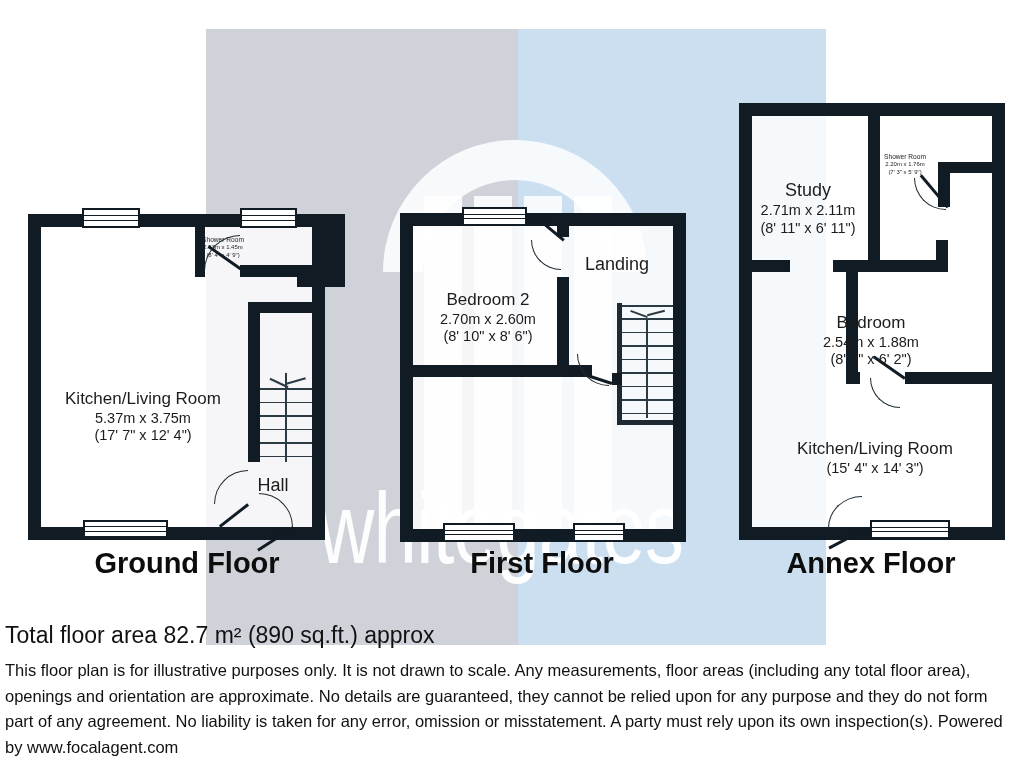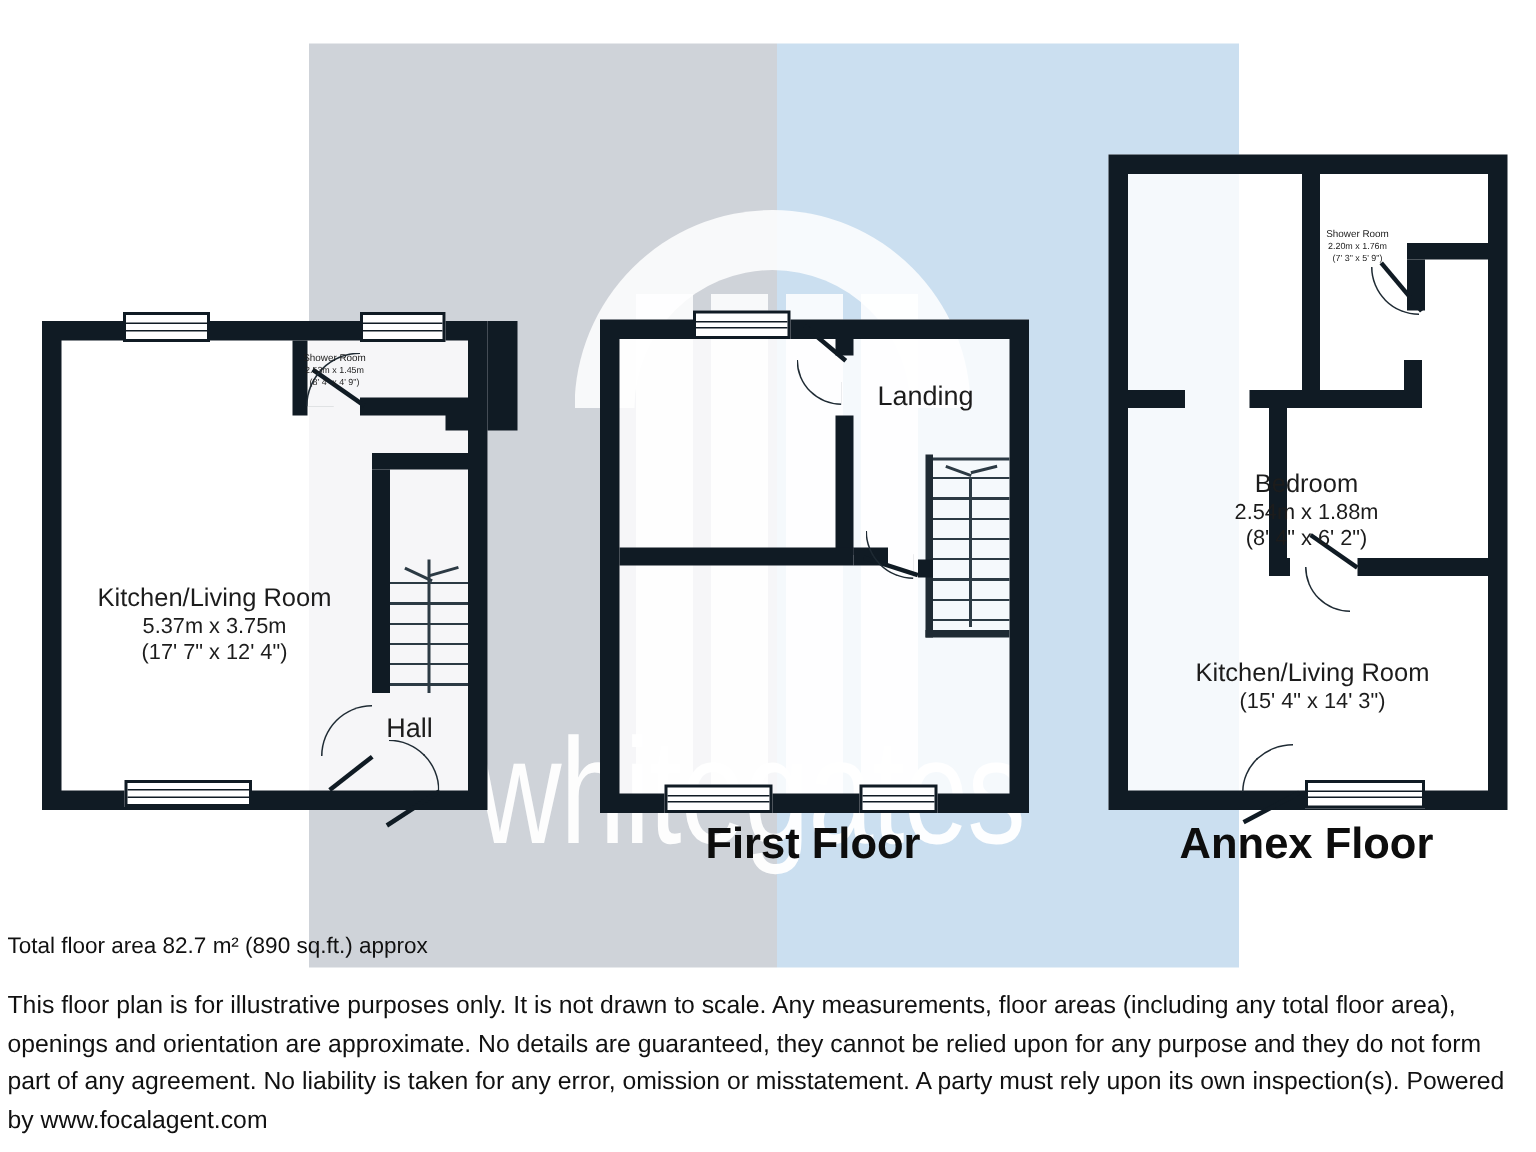--- a/index.html
+++ b/index.html
@@ -165,6 +165,11 @@
 
   <div class="win" style="left:870px;top:520px;width:80px;height:19px;"></div>
 
+  <div class="rlabel" style="left:748px;top:180px;width:120px;">
+    <div class="r-name" style="font-size:18px;">Study</div>
+    <div class="r-dim">2.71m x 2.11m</div>
+    <div class="r-dim">(8' 11" x 6' 11")</div>
+  </div>
   <div class="rlabel" style="left:855px;top:152px;width:100px;">
     <div class="tiny">
       <div>Shower Room</div>

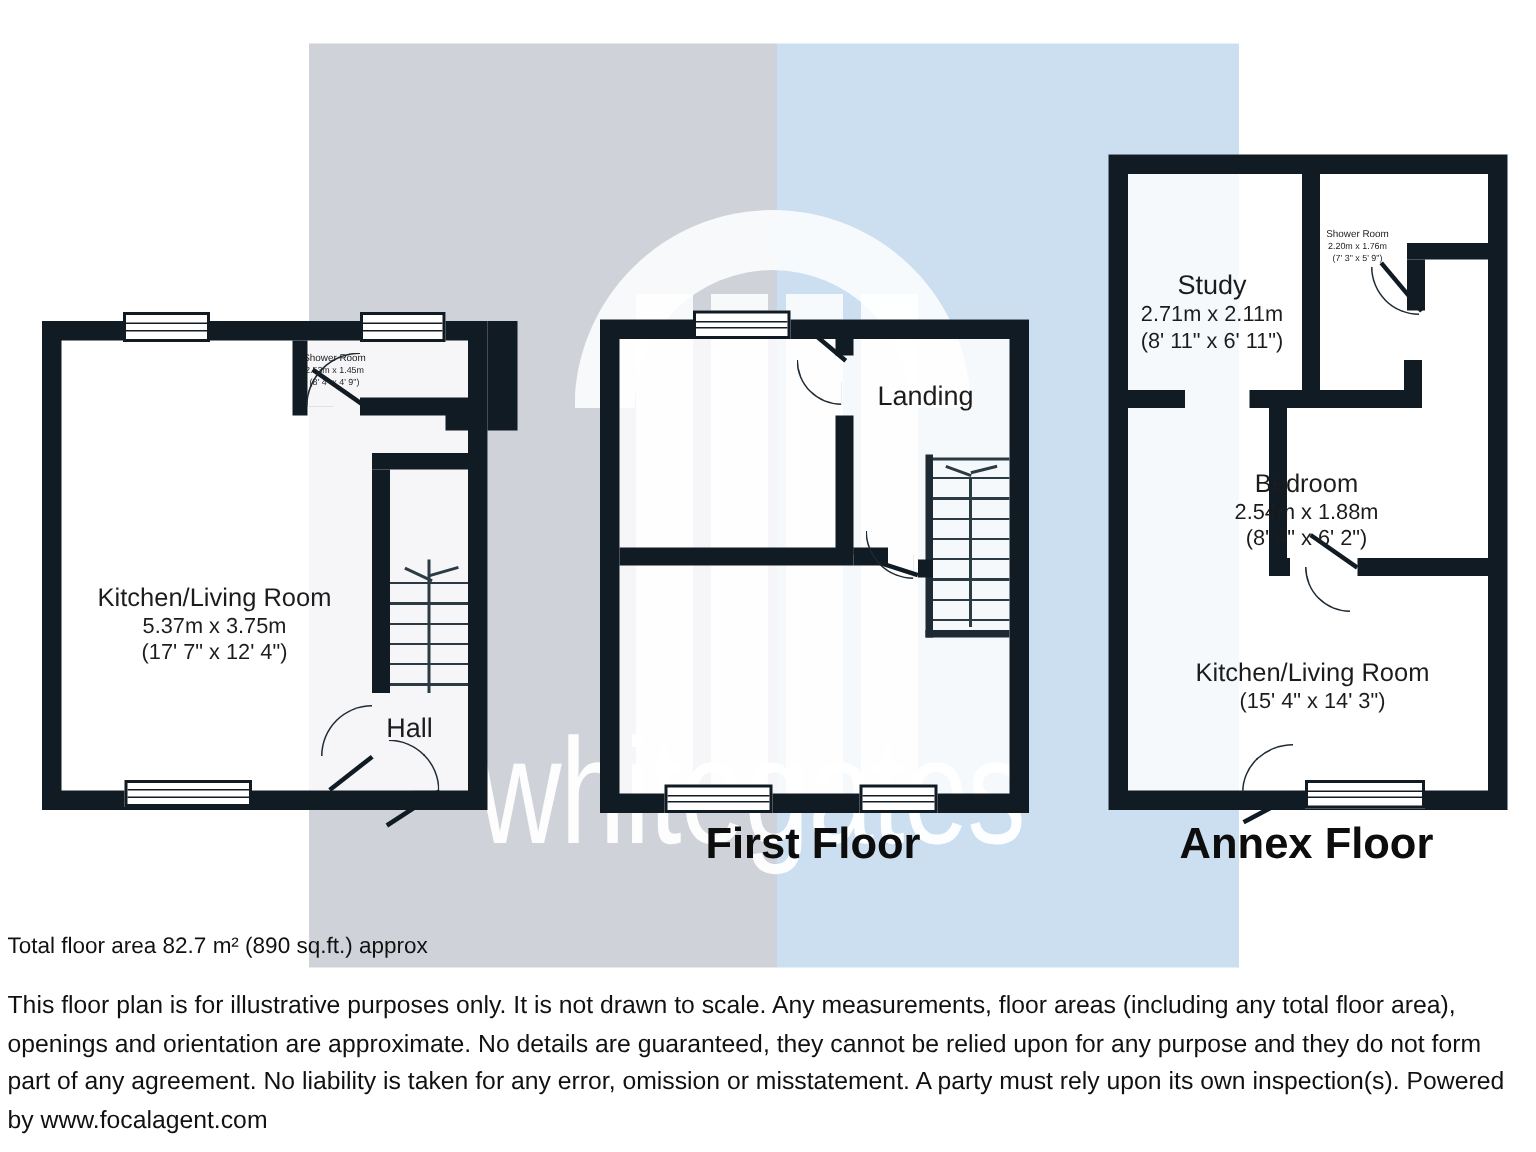--- a/index.html
+++ b/index.html
@@ -131,6 +131,11 @@
   <div class="win" style="left:443px;top:523px;width:72px;height:19px;"></div>
   <div class="win" style="left:573px;top:523px;width:52px;height:19px;"></div>
 
+  <div class="rlabel" style="left:408px;top:290px;width:160px;">
+    <div class="r-name">Bedroom 2</div>
+    <div class="r-dim">2.70m x 2.60m</div>
+    <div class="r-dim">(8' 10" x 8' 6")</div>
+  </div>
   <div class="rlabel small-room" style="left:572px;top:254px;width:90px;">
     <div>Landing</div>
   </div>

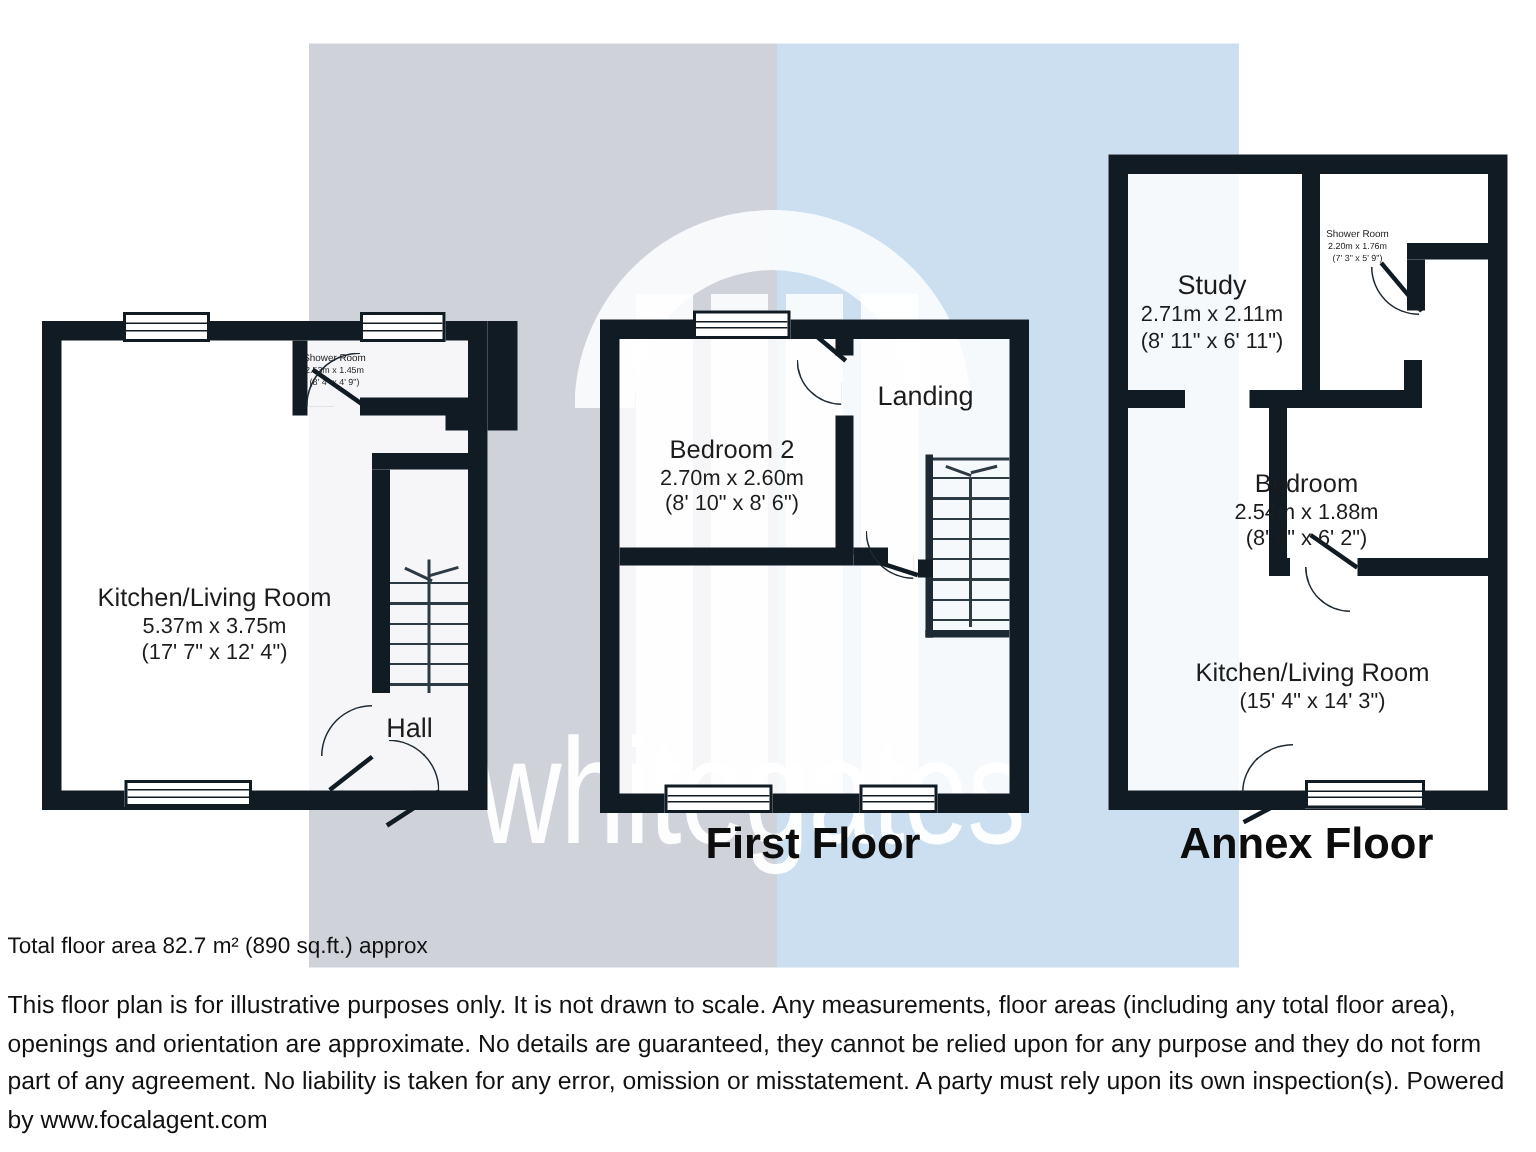--- a/index.html
+++ b/index.html
@@ -192,6 +192,7 @@
     <div class="r-dim">(15' 4" x 14' 3")</div>
   </div>
 
+  <div class="floor-title" style="left:67px;top:547px;">Ground Floor</div>
   <div class="floor-title" style="left:422px;top:547px;">First Floor</div>
   <div class="floor-title" style="left:751px;top:547px;">Annex Floor</div>
 

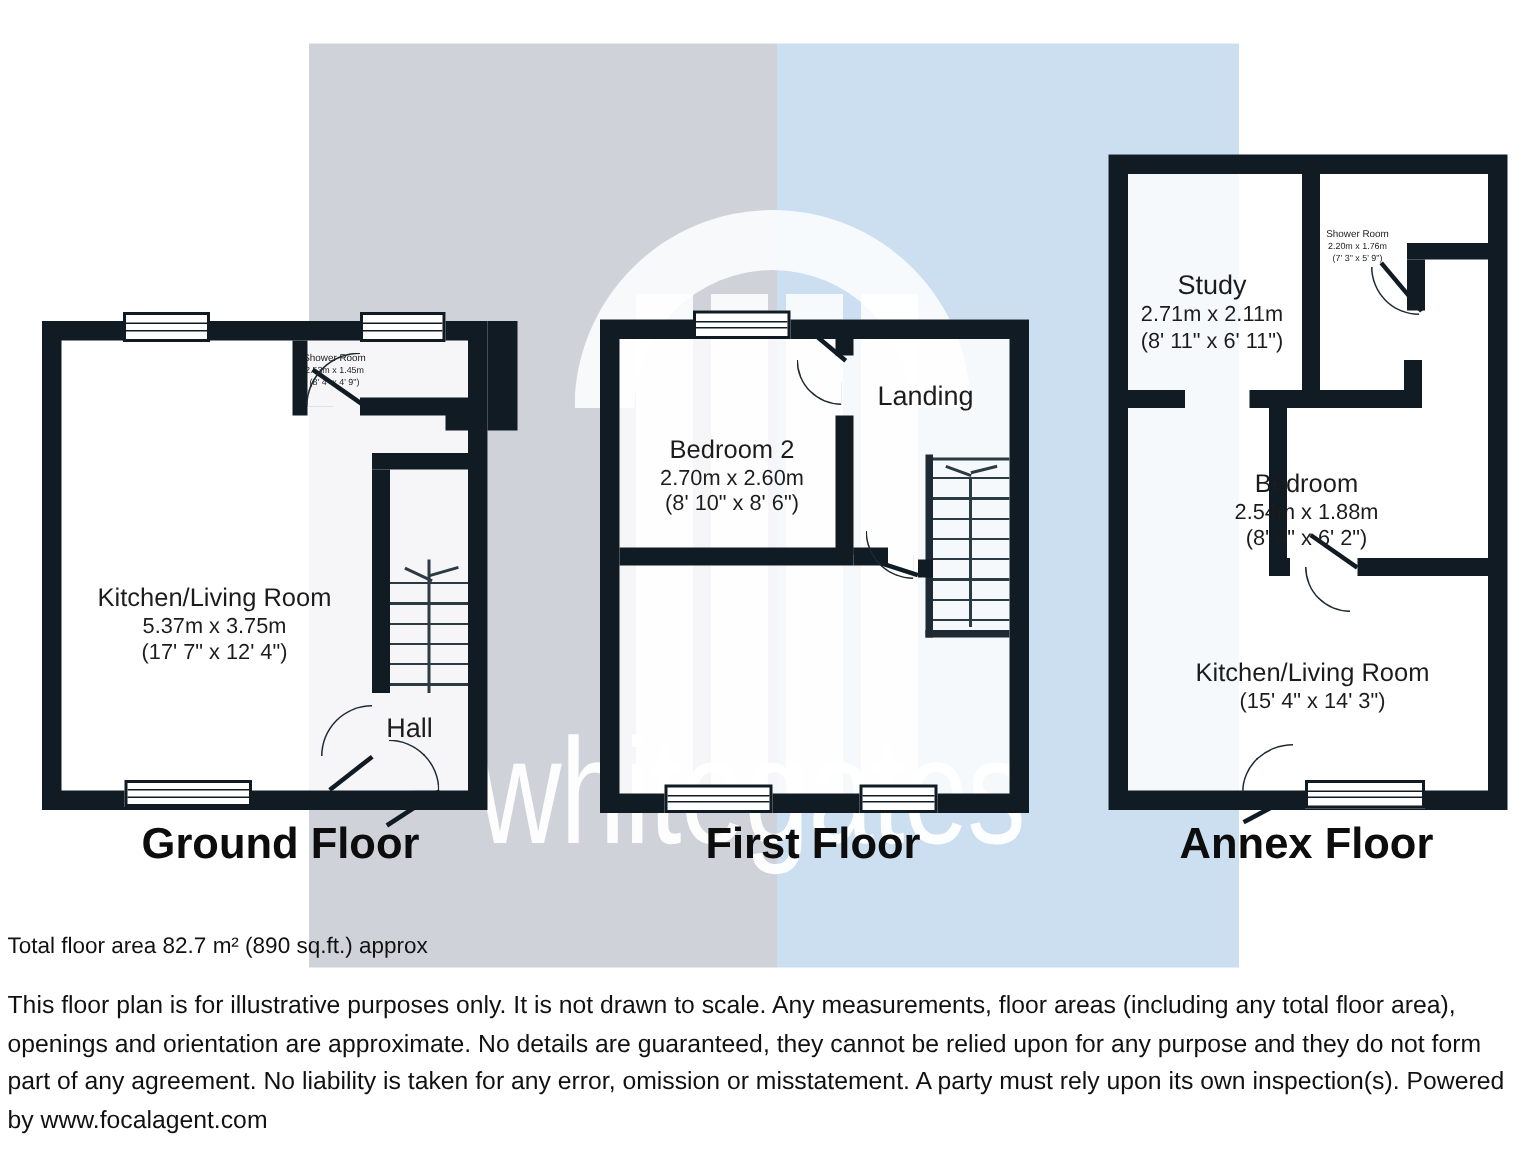--- a/index.html
+++ b/index.html
@@ -35,7 +35,7 @@
   .tiny .t-dim{font-size:9px;}
   .small-room{font-size:18px;color:#1c1c1c;}
   .floor-title{position:absolute;font-size:29px;font-weight:bold;color:#0d0d0d;text-align:center;width:240px;}
-  .total-area{position:absolute;left:5px;top:622px;font-size:15px;color:#111;}
+  .total-area{position:absolute;left:5px;top:622px;font-size:23px;color:#111;}
   .disclaimer{position:absolute;left:5px;top:658px;width:1014px;font-size:16.5px;line-height:25.5px;color:#111;}
 </style>
 </head>

